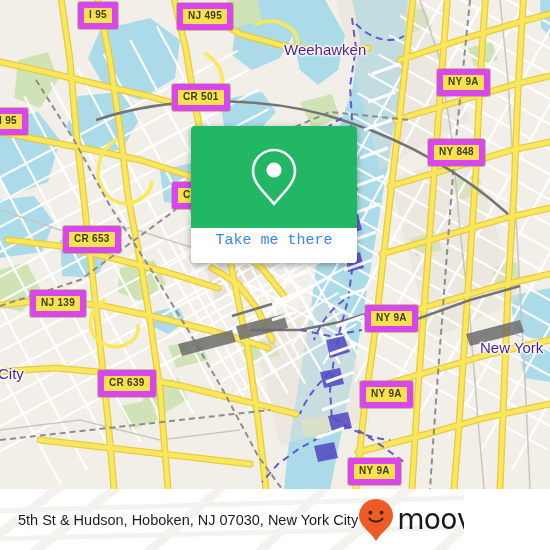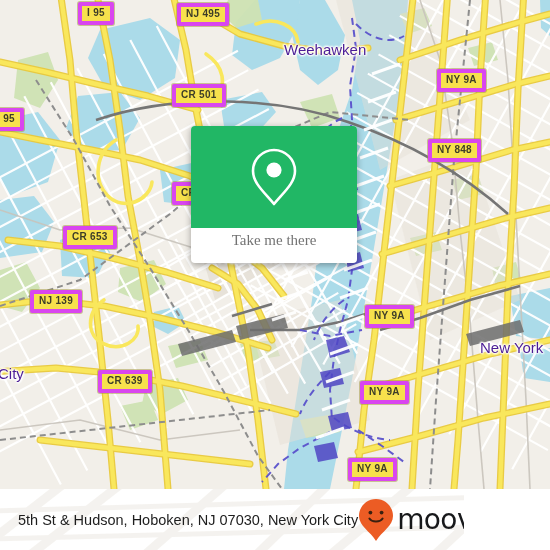--- a/index.html
+++ b/index.html
@@ -21,7 +21,7 @@
   .shield {
     position:absolute;
     background:#f7e14c;
-    border:4px solid #d946ef;
+    border:6px solid #d946ef;
     border-radius:2px;
     color:#3d3d28;
     font-size:10px;

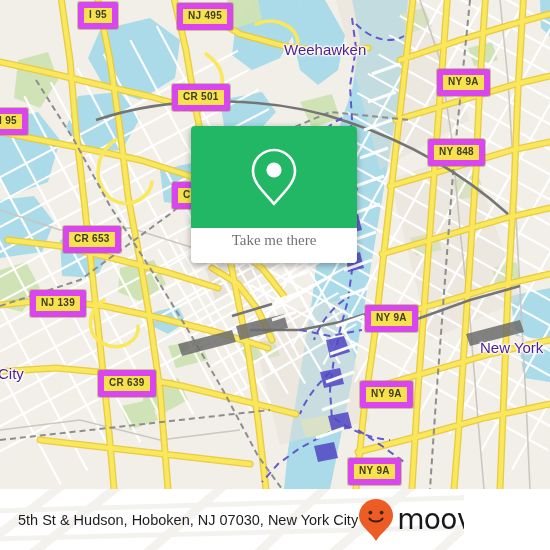--- a/index.html
+++ b/index.html
@@ -69,8 +69,8 @@
   .card-btn {
     height:24px; background:#ffffff;
     display:flex; align-items:center; justify-content:center;
-    color:#737373; font-size:15px;
-    font-family:Liberation Serif, serif;
+    color:#3b82f6; font-size:15px;
+    font-family:Liberation Mono, monospace;
   }
 
   

